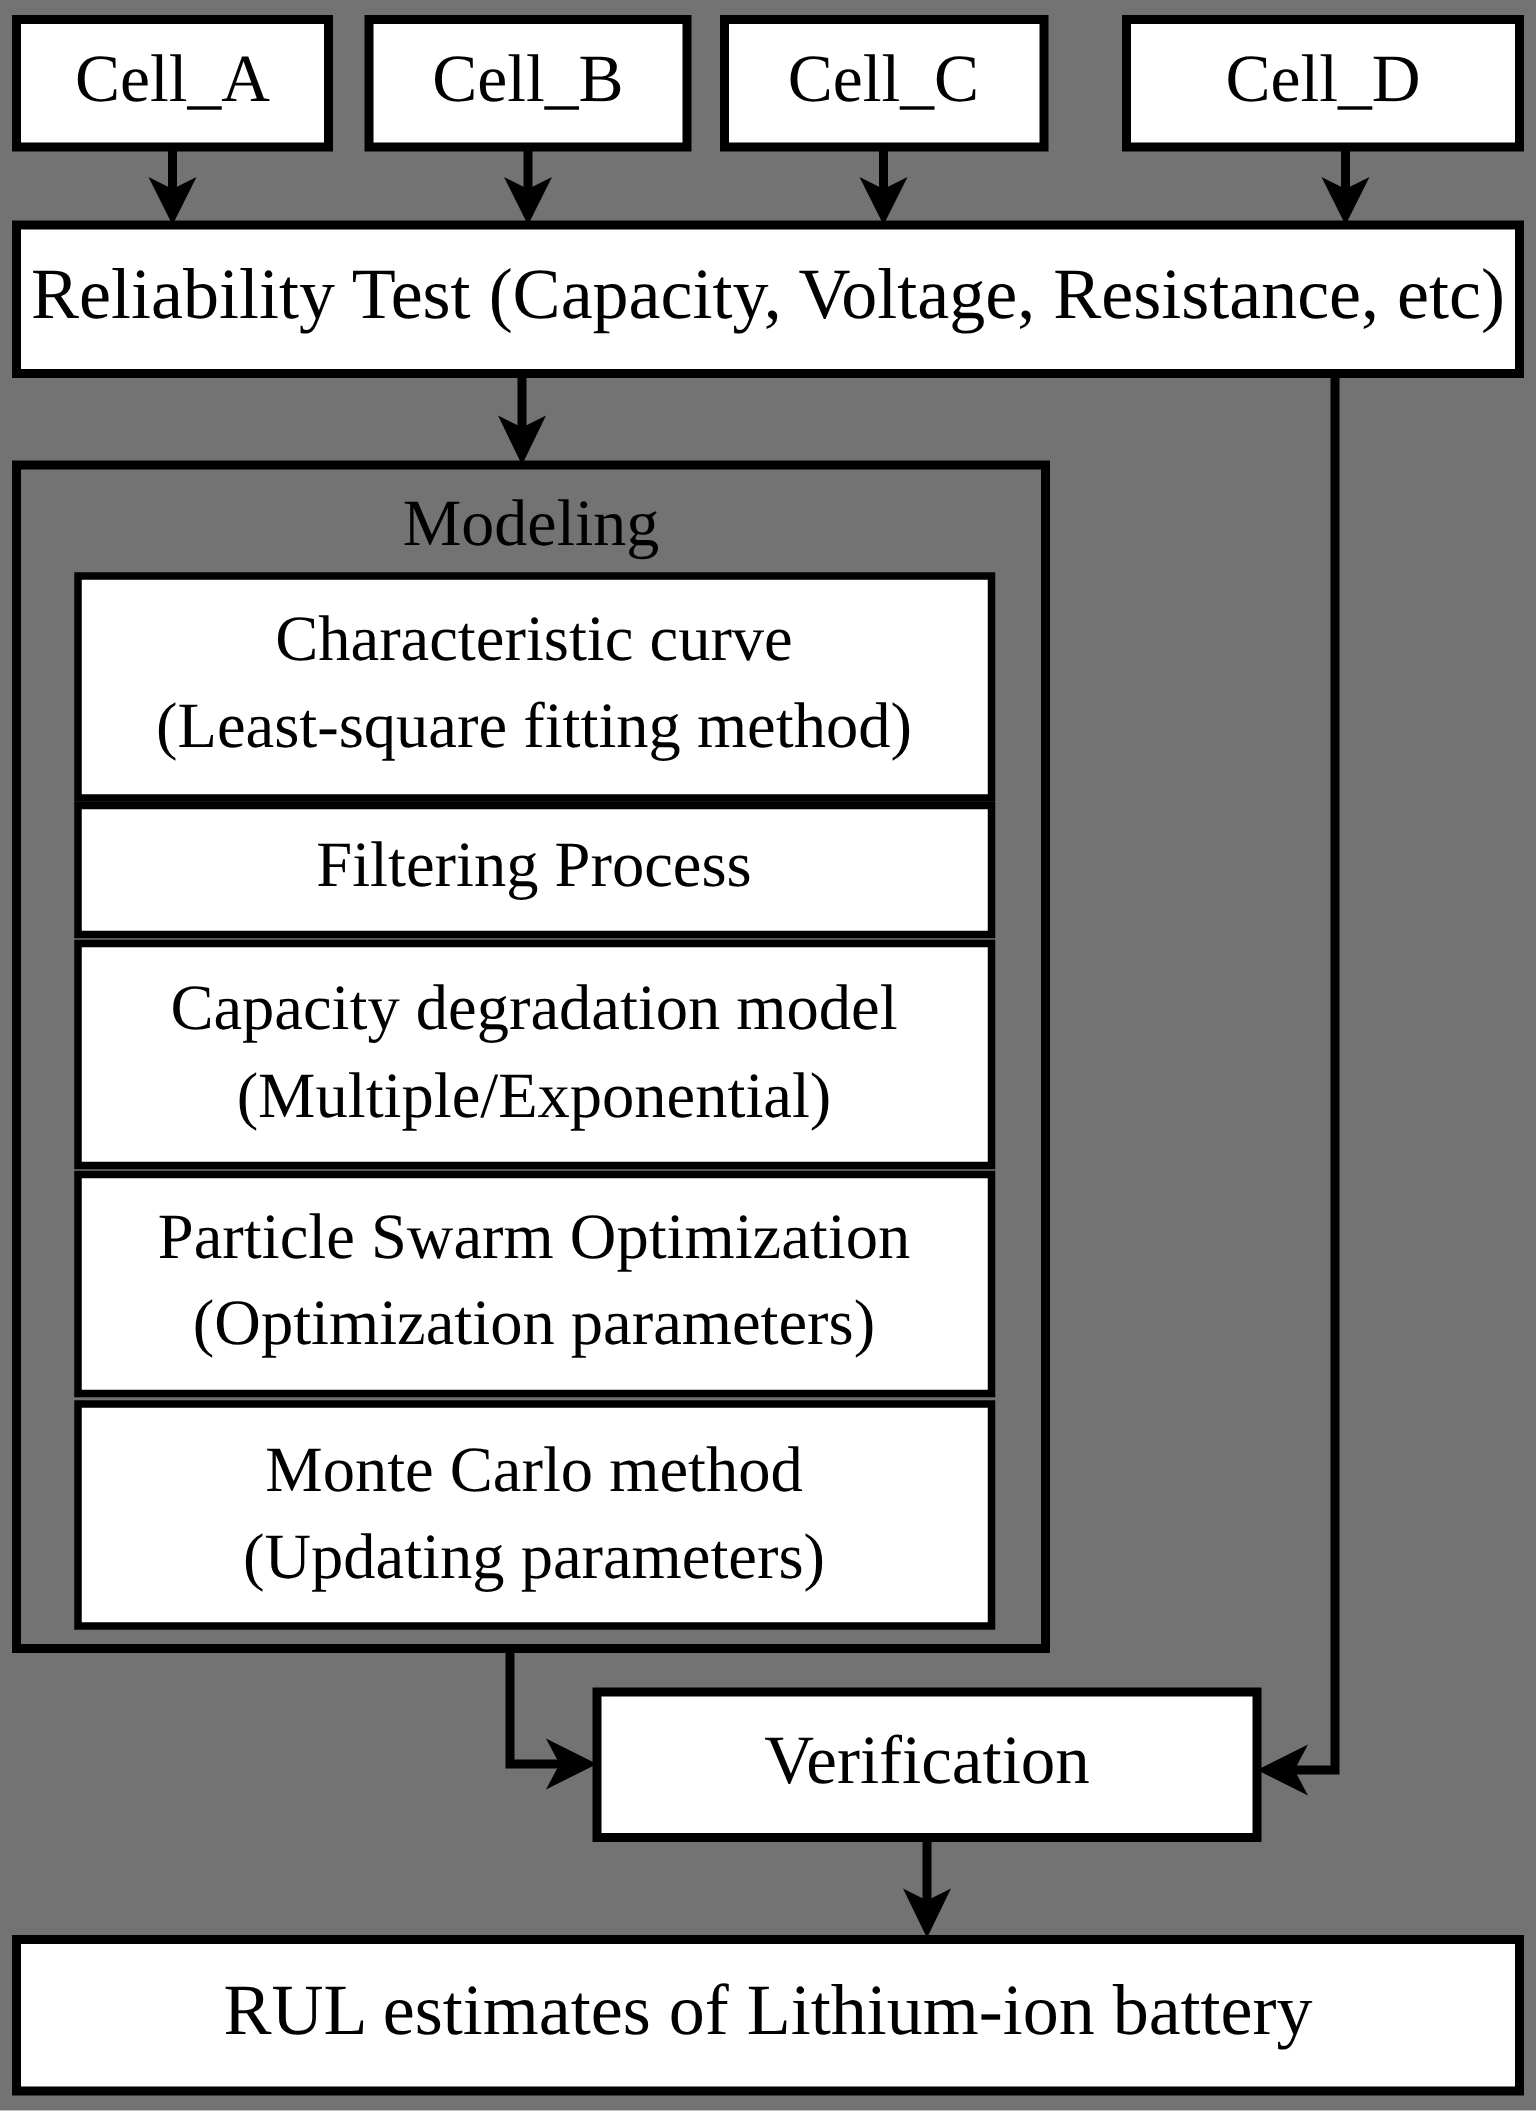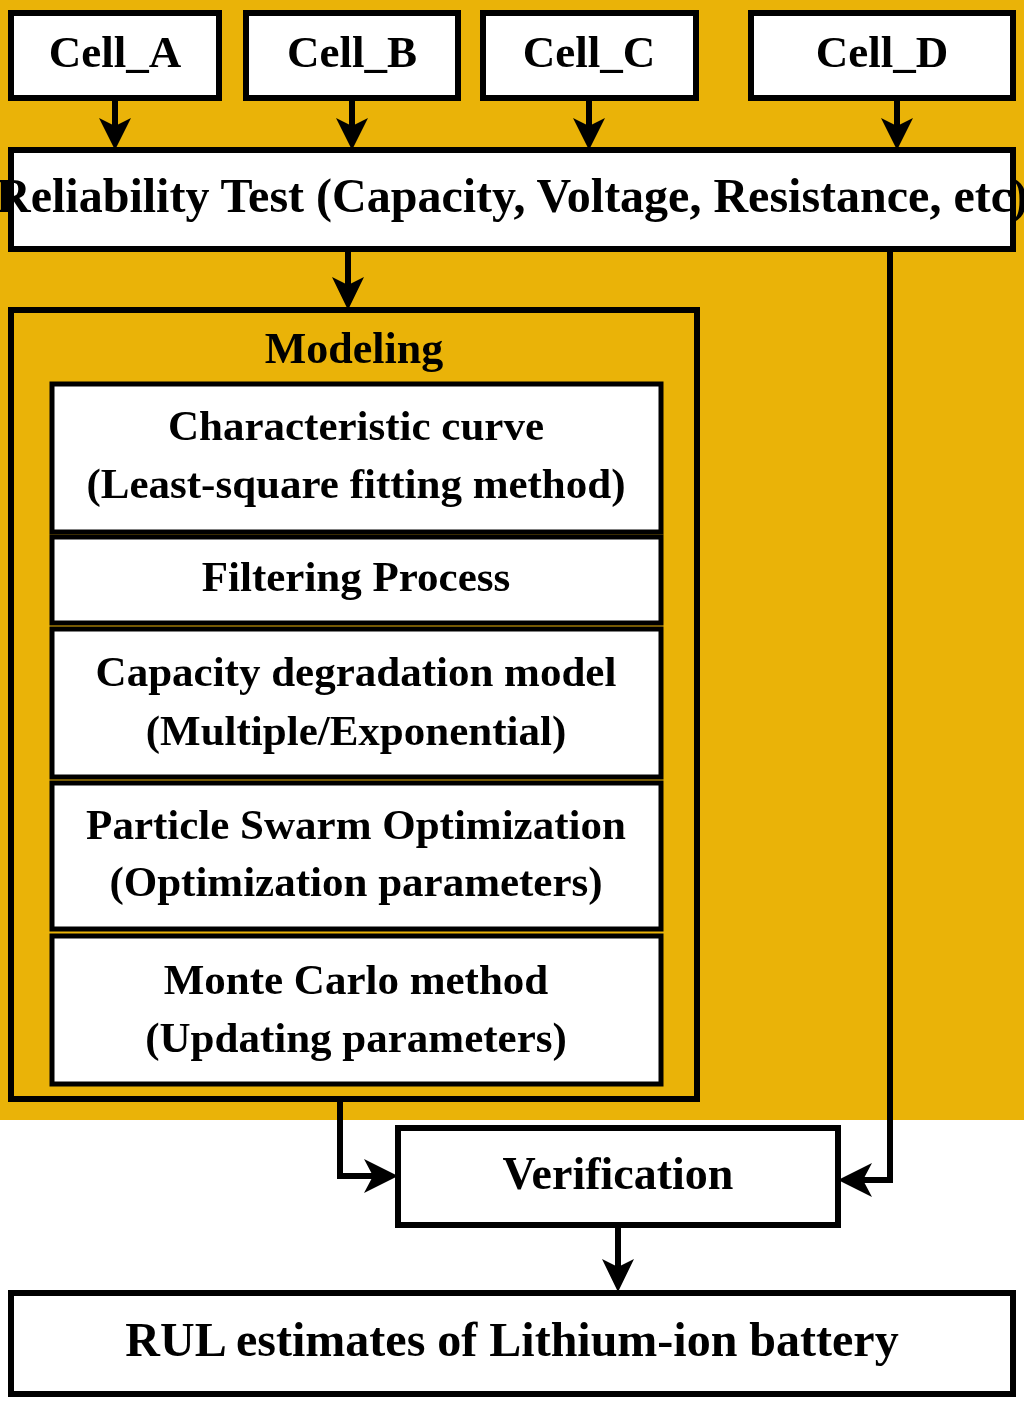--- a/index.html
+++ b/index.html
@@ -17,9 +17,8 @@
   #flowchart-root {
     position: relative;
     width: 1024px;
-    height: 1120px;
-    background: #eab308;
-    font-weight: bold;
+    height: 1407px;
+    background: #737373;
   }
   svg.chart-canvas {
     position: absolute;

